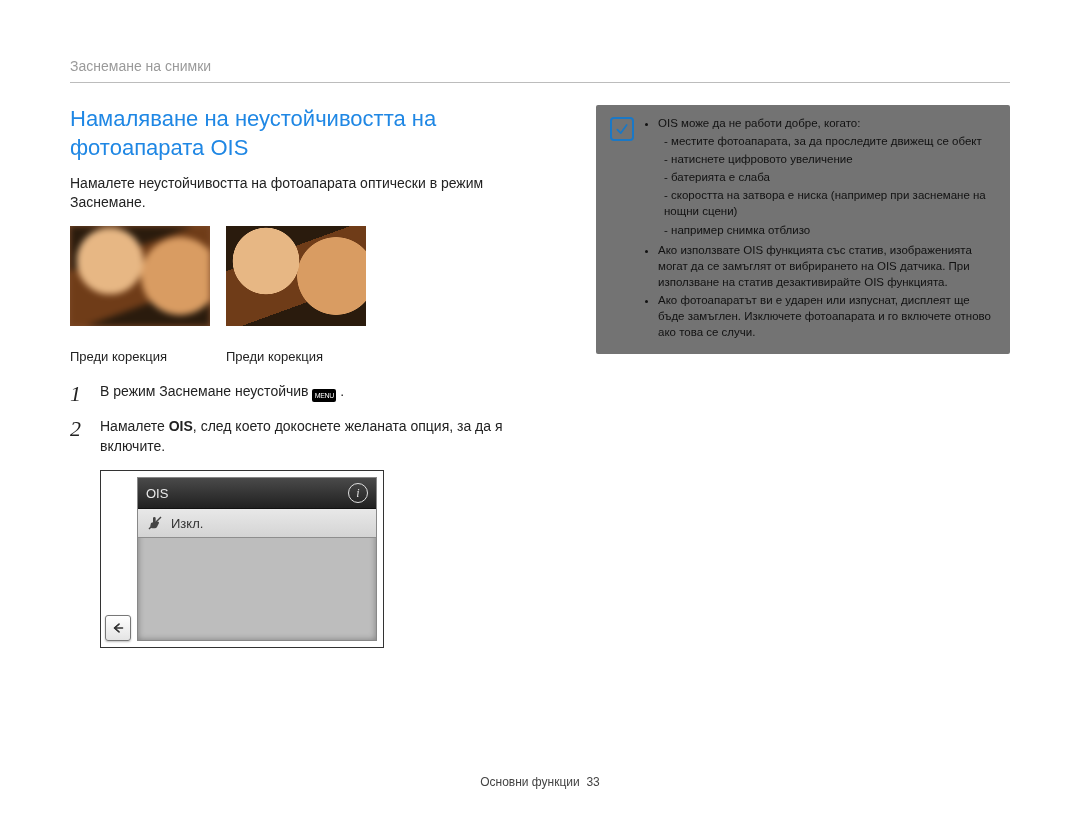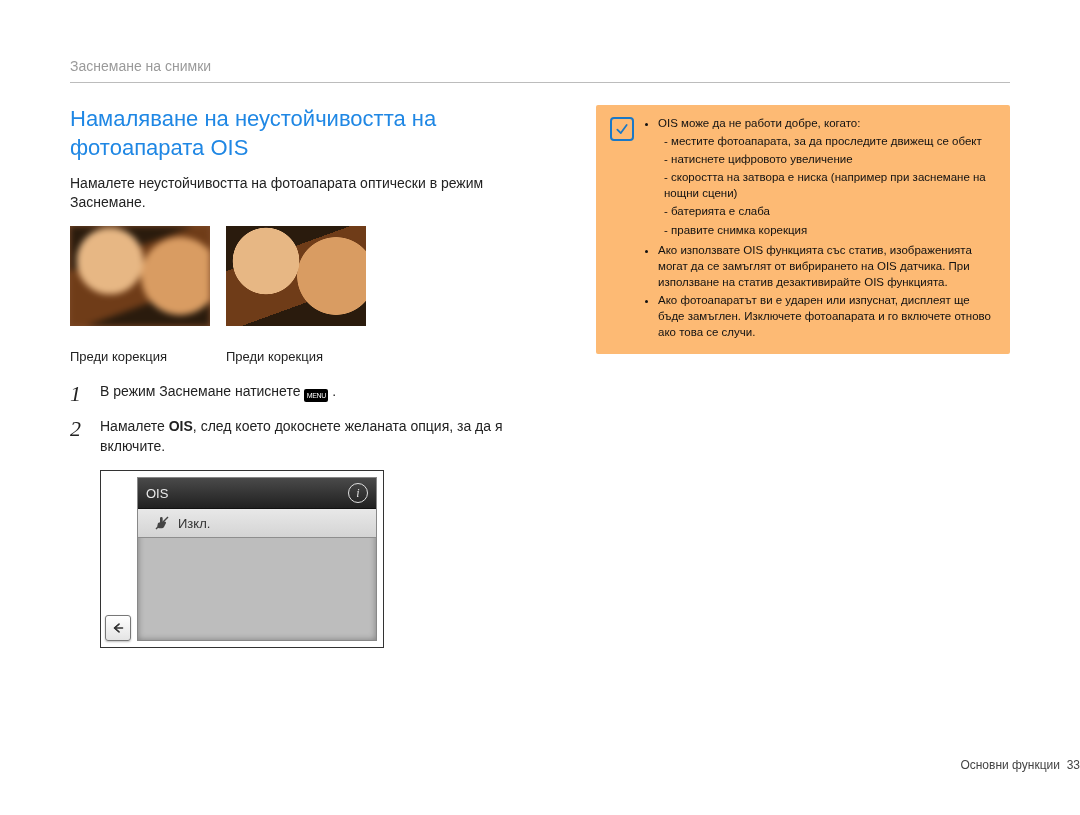--- a/index.html
+++ b/index.html
@@ -203,7 +203,7 @@
 
   
   .note-box {
-    background: #fdba74;
+    background: #737373;
     border-radius: 2px;
     padding: 10px 14px 12px 14px;
     display: flex;

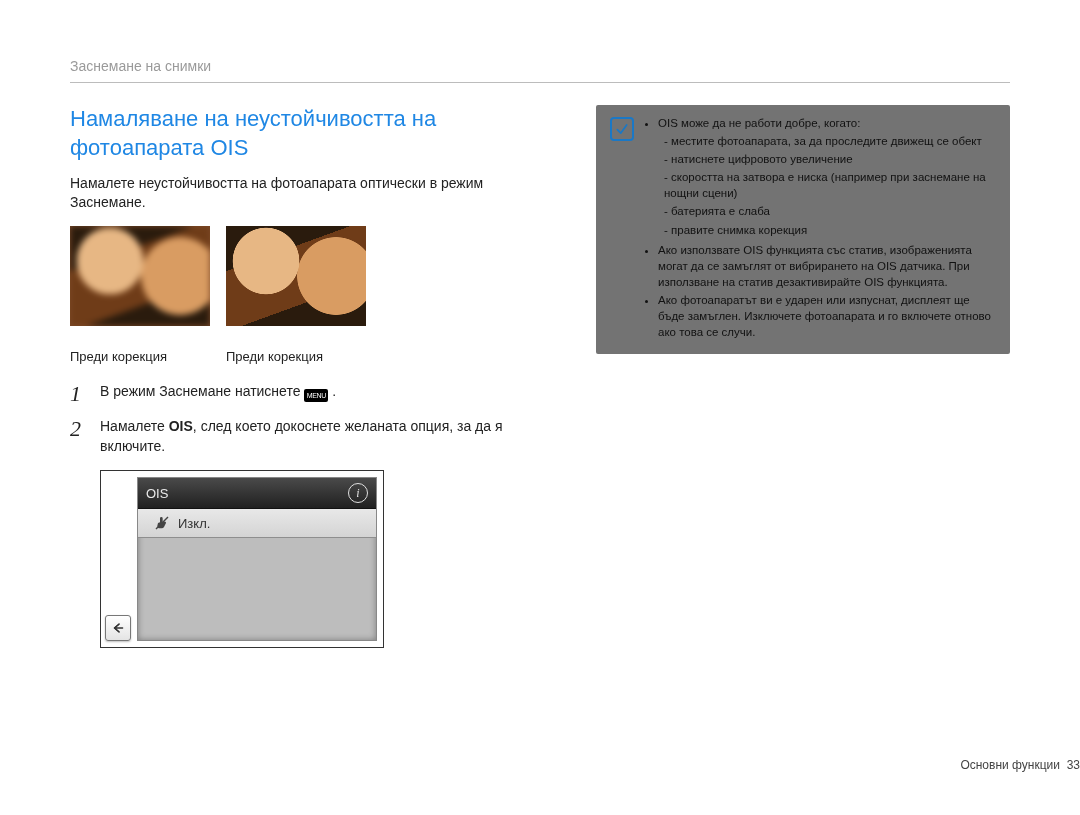--- a/index.html
+++ b/index.html
@@ -337,8 +337,8 @@
               <ul>
                 <li>местите фотоапарата, за да проследите движещ се обект</li>
                 <li>натиснете цифровото увеличение</li>
+                <li>батерията е слаба</li>
                 <li>скоростта на затвора е ниска (например при заснемане на нощни сцени)</li>
-                <li>батерията е слаба</li>
                 <li>правите снимка корекция</li>
               </ul>
             </li>

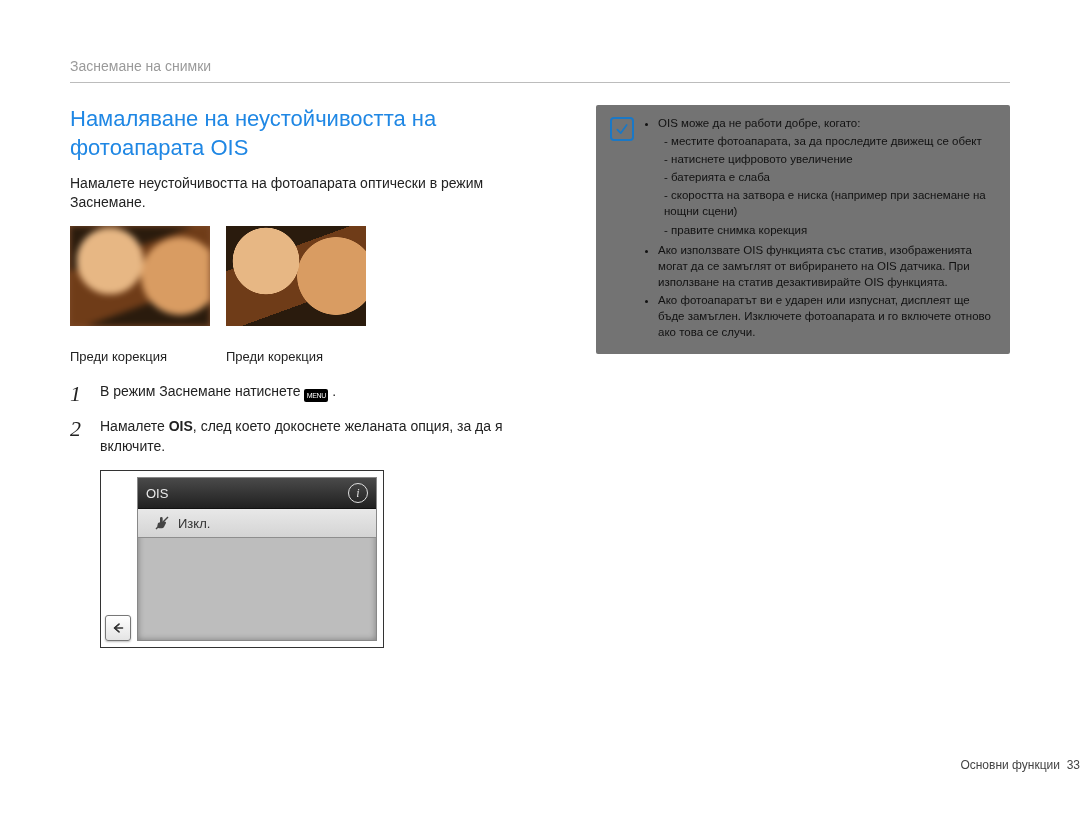--- a/index.html
+++ b/index.html
@@ -339,7 +339,7 @@
                 <li>натиснете цифровото увеличение</li>
                 <li>батерията е слаба</li>
                 <li>скоростта на затвора е ниска (например при заснемане на нощни сцени)</li>
-                <li>правите снимка корекция</li>
+                <li>например снимка отблизо</li>
               </ul>
             </li>
             <li>Ако използвате OIS функцията със статив, изображенията могат да се замъглят от вибрирането на OIS датчика. При използване на статив дезактивирайте OIS функцията.</li>

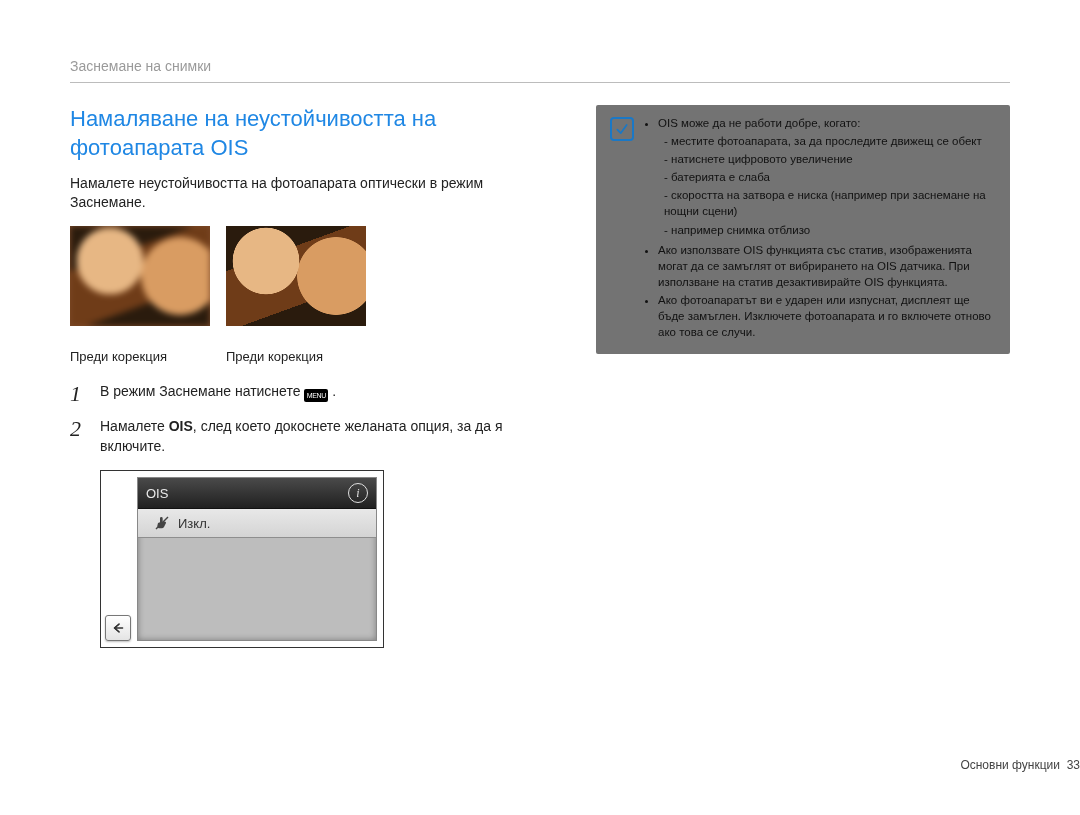--- a/index.html
+++ b/index.html
@@ -281,7 +281,7 @@
         <div class="step">
           <div class="step-num">1</div>
           <div class="step-body">
-            <span>В режим Заснемане натиснете </span>
+            <span>В режим Заснемане неустойчив </span>
             <span class="menu-chip">MENU</span>
             <span> .</span>
           </div>

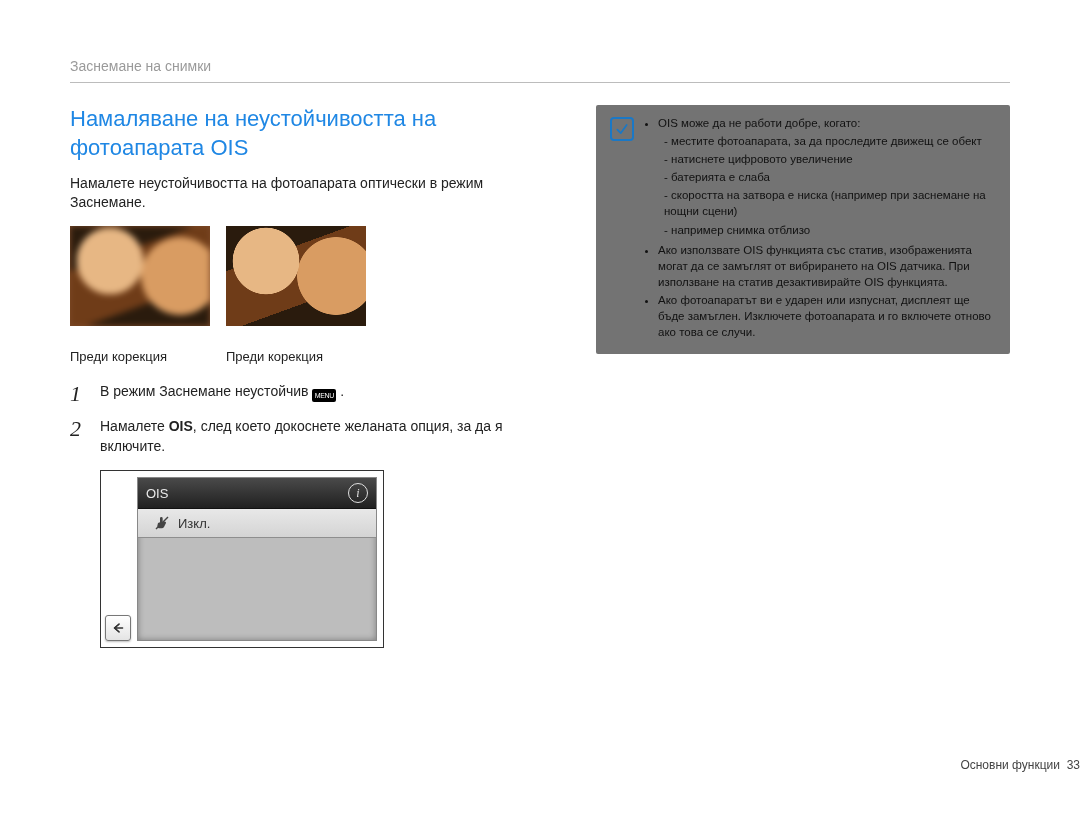--- a/index.html
+++ b/index.html
@@ -181,7 +181,7 @@
     display: flex;
     align-items: center;
     gap: 8px;
-    padding: 6px 16px;
+    padding: 6px 9px;
     font-size: 13px;
     border-bottom: 1px solid #8e8e8e;
   }

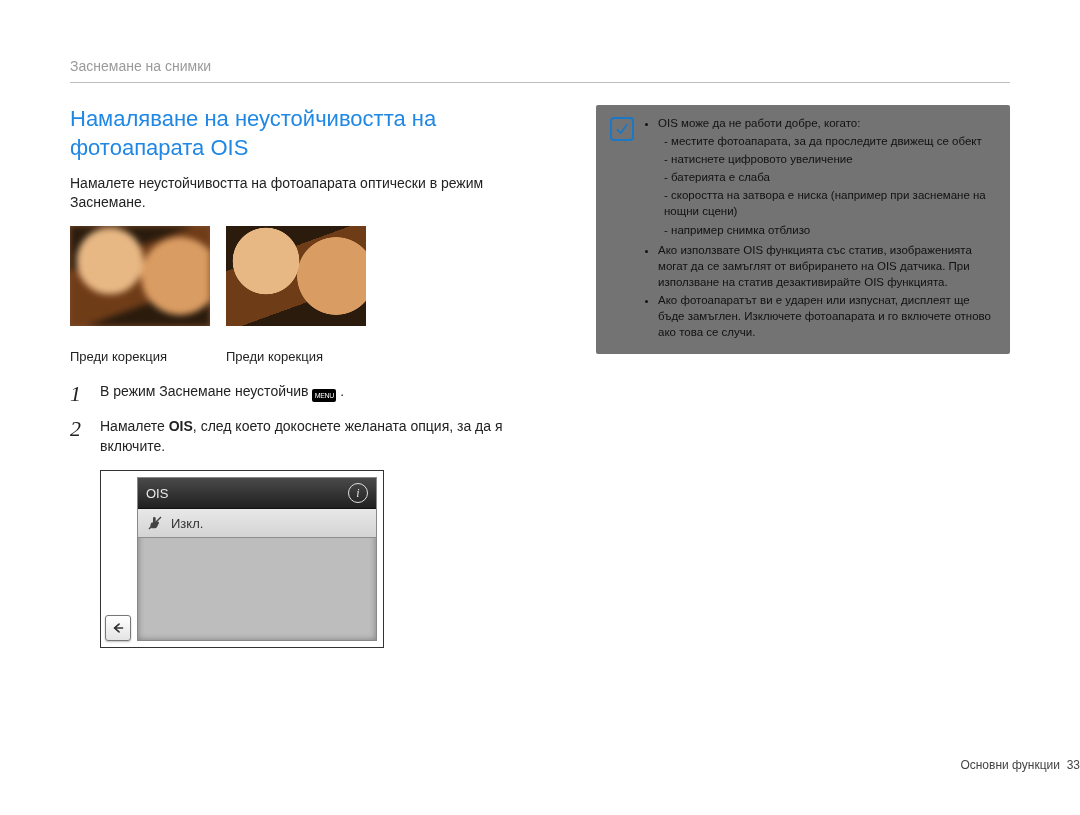--- a/index.html
+++ b/index.html
@@ -243,8 +243,8 @@
 
   .footer {
     position: absolute;
-    left: 0; right: 0; bottom: 43px;
-    text-align: right;
+    left: 0; right: 0; bottom: 26px;
+    text-align: center;
     font-size: 12px;
     color: #444;
   }

